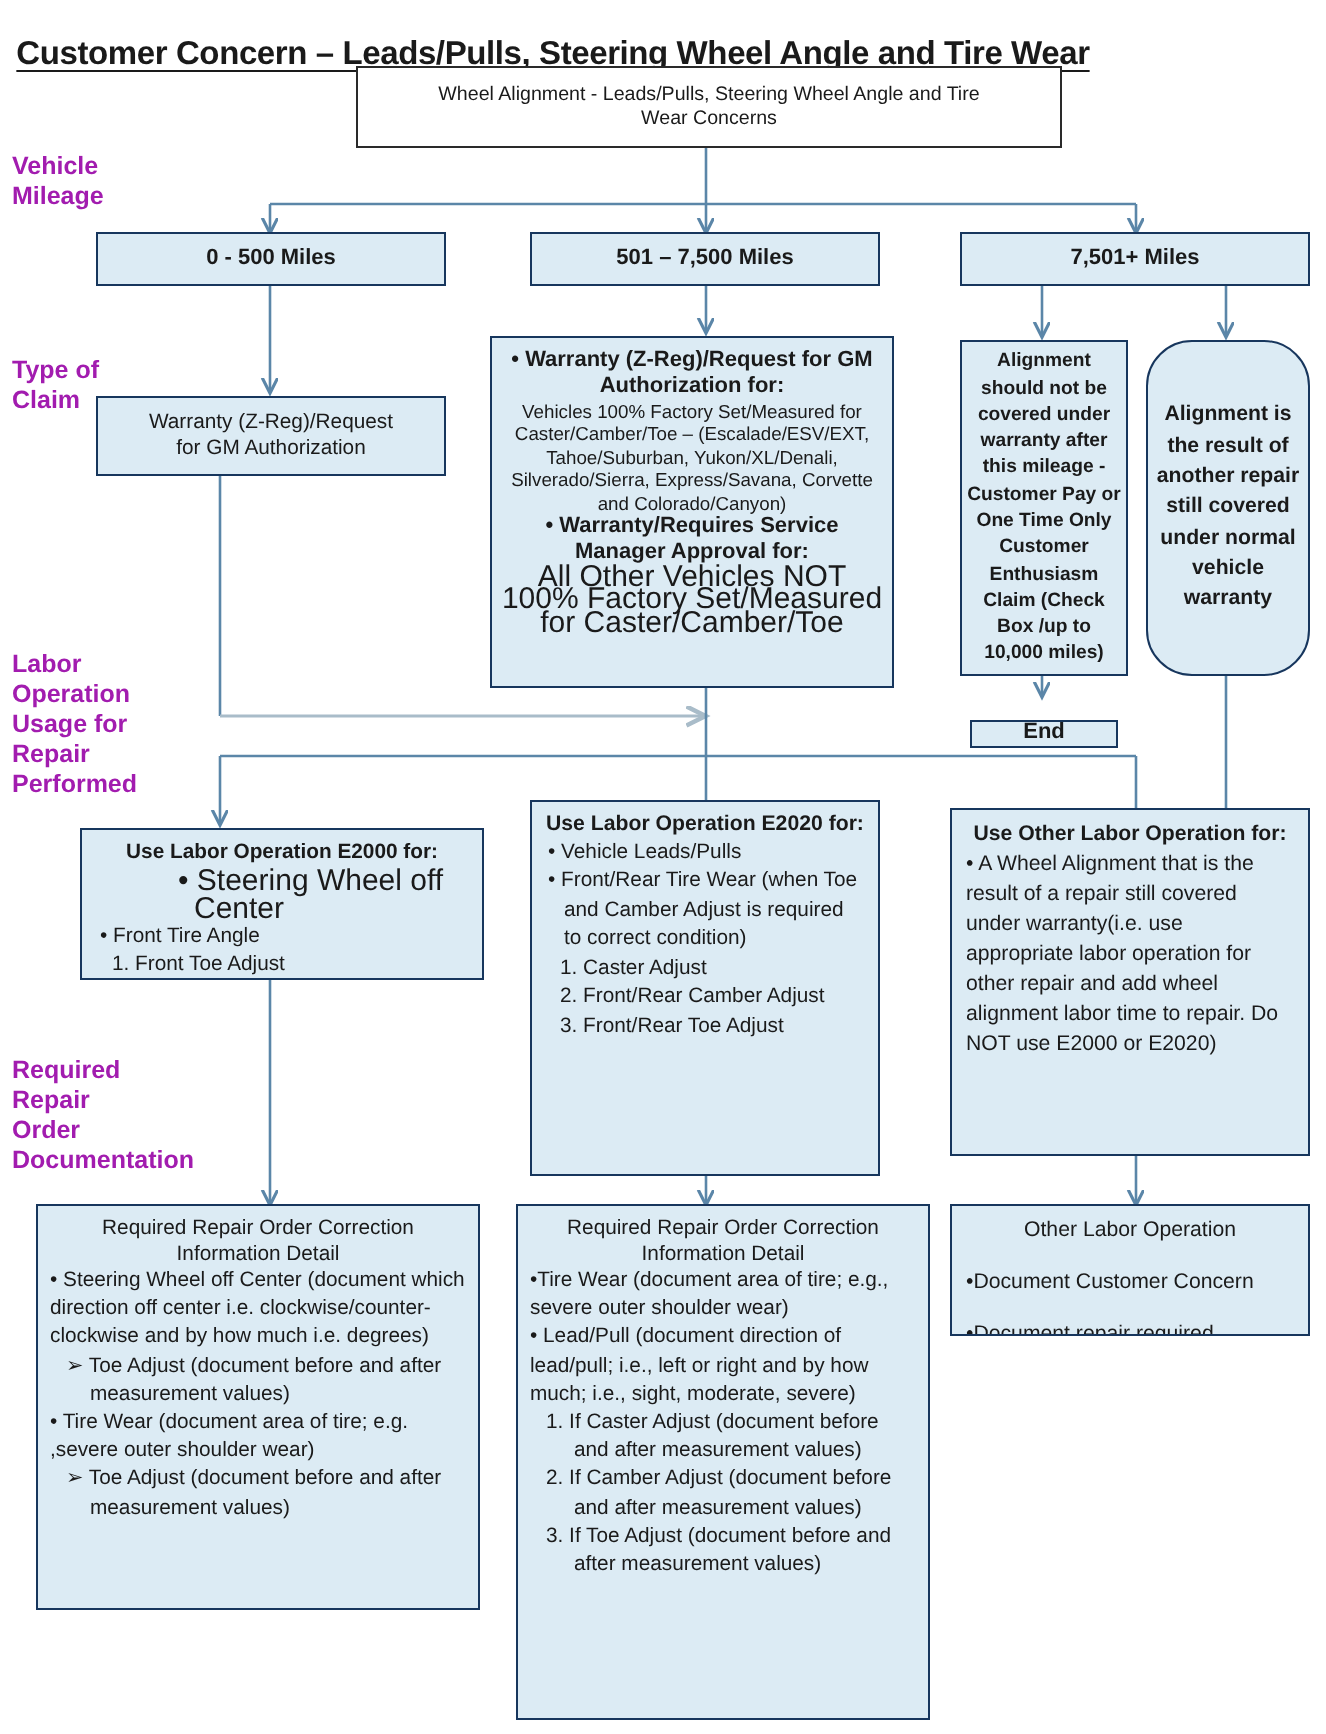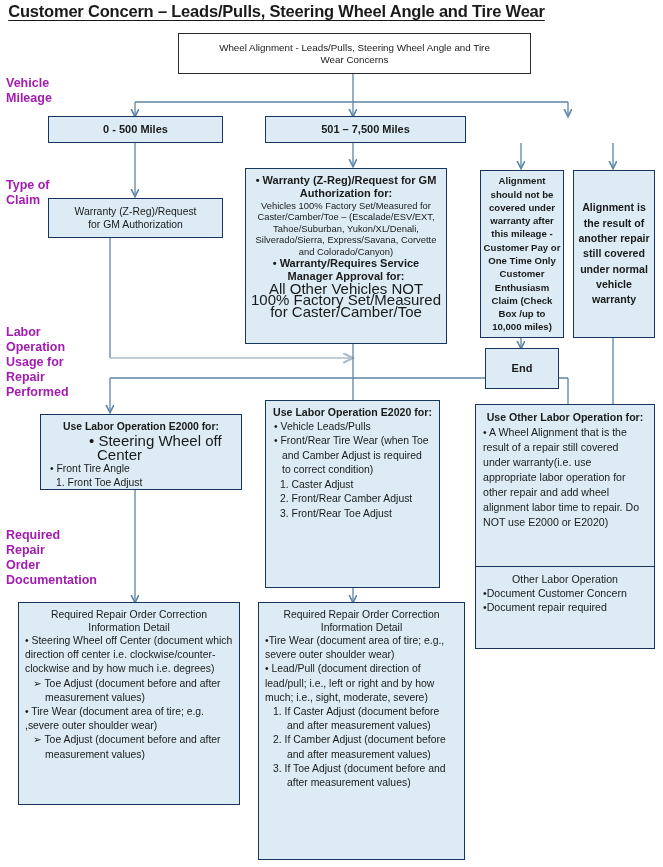--- a/index.html
+++ b/index.html
@@ -22,7 +22,7 @@
   }
   .title{
     position:absolute;
-    left:0; top:2px;
+    left:0; top:18px;
     width:553px;
     text-align:center;
     font-size:16.5px;

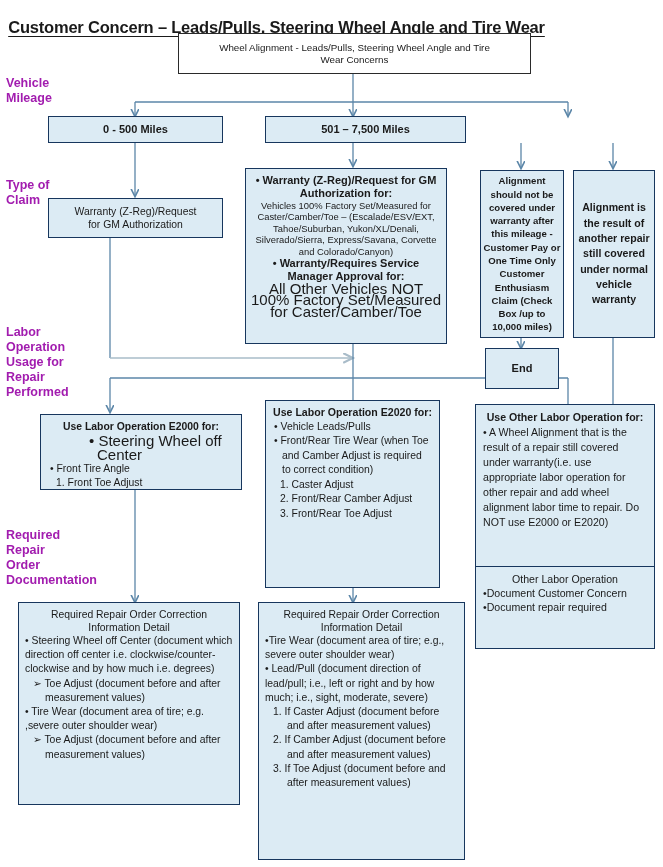--- a/index.html
+++ b/index.html
@@ -137,7 +137,7 @@
     <span class="line big">0 - 500 Miles</span>
   </div>
 
-  <div class="node" style="left:265px; top:116px; width:201px; height:27px;">
+  <div class="node" style="left:265px; top:116px; width:175px; height:27px;">
     <span class="line big">501 – 7,500 Miles</span>
   </div>
 

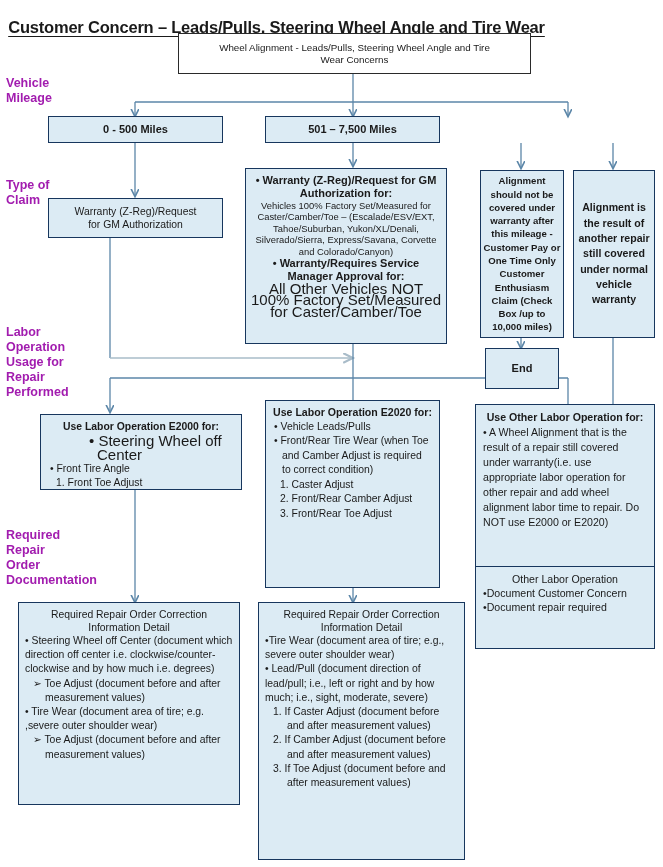--- a/index.html
+++ b/index.html
@@ -141,6 +141,9 @@
     <span class="line big">501 – 7,500 Miles</span>
   </div>
 
+  <div class="node" style="left:480px; top:116px; width:175px; height:27px;">
+    <span class="line big">7,501+ Miles</span>
+  </div>
 
   <div class="node" style="left:48px; top:198px; width:175px; height:40px; font-size:10.4px; line-height:13px;">
     <span class="line">Warranty (Z-Reg)/Request</span>

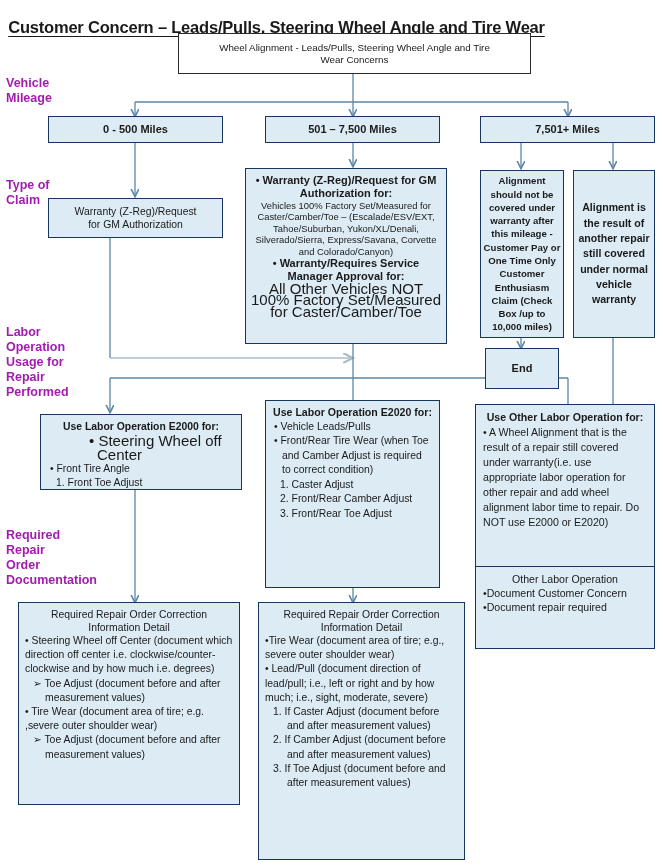--- a/index.html
+++ b/index.html
@@ -161,7 +161,7 @@
     <span class="line">Alignment should not be covered under warranty after this mileage - Customer Pay or  One Time Only Customer Enthusiasm Claim (Check Box /up to 10,000 miles)</span>
   </div>
 
-  <div class="node" style="left:573px; top:170px; width:82px; height:168px; font-size:10.6px; line-height:15.3px; font-weight:bold; padding:3px 2px;">
+  <div class="node" style="left:573px; top:170px; width:82px; height:168px; font-size:10.6px; line-height:15.3px; font-weight:bold; padding:3px 2px;border-radius:23px;">
     <span class="line">Alignment is the result of another repair still covered under normal vehicle warranty</span>
   </div>
 

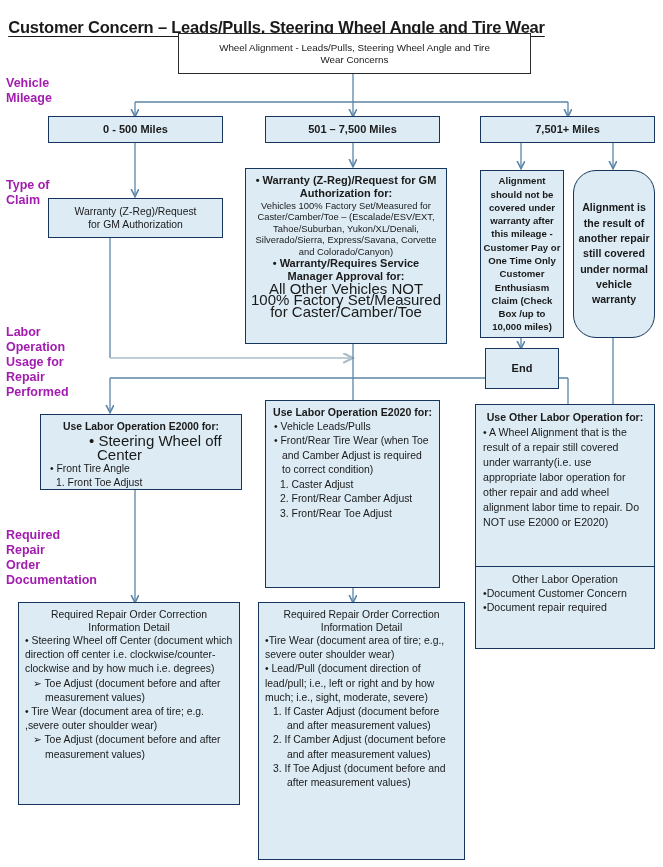--- a/index.html
+++ b/index.html
@@ -165,7 +165,7 @@
     <span class="line">Alignment is the result of another repair still covered under normal vehicle warranty</span>
   </div>
 
-  <div class="node" style="left:485px; top:348px; width:74px; height:41px;">
+  <div class="node" style="left:485px; top:360px; width:74px; height:14px;">
     <span class="line big">End</span>
   </div>
 

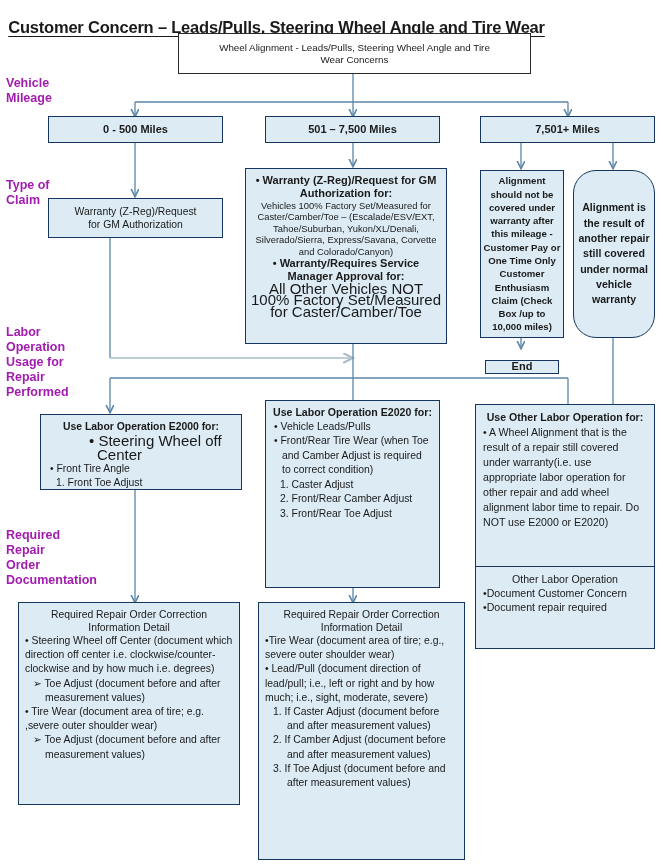--- a/index.html
+++ b/index.html
@@ -207,7 +207,7 @@
     <span class="line n-left nums" style="font-size:10.4px;line-height:14.2px;">3.     If Toe Adjust (document before and after measurement values)</span>
   </div>
 
-  <div class="node" style="left:475px; top:566px; width:180px; height:83px; justify-content:flex-start; padding:5px 7px;">
+  <div class="node" style="left:475px; top:602px; width:180px; height:66px; justify-content:flex-start; padding:5px 7px;gap:12px;">
     <span class="line n-center" style="font-size:10.6px;line-height:14px;">Other Labor Operation</span>
     <span class="line n-left" style="font-size:10.6px;line-height:14px;">•Document Customer Concern</span>
     <span class="line n-left" style="font-size:10.6px;line-height:14px;">•Document repair required</span>

